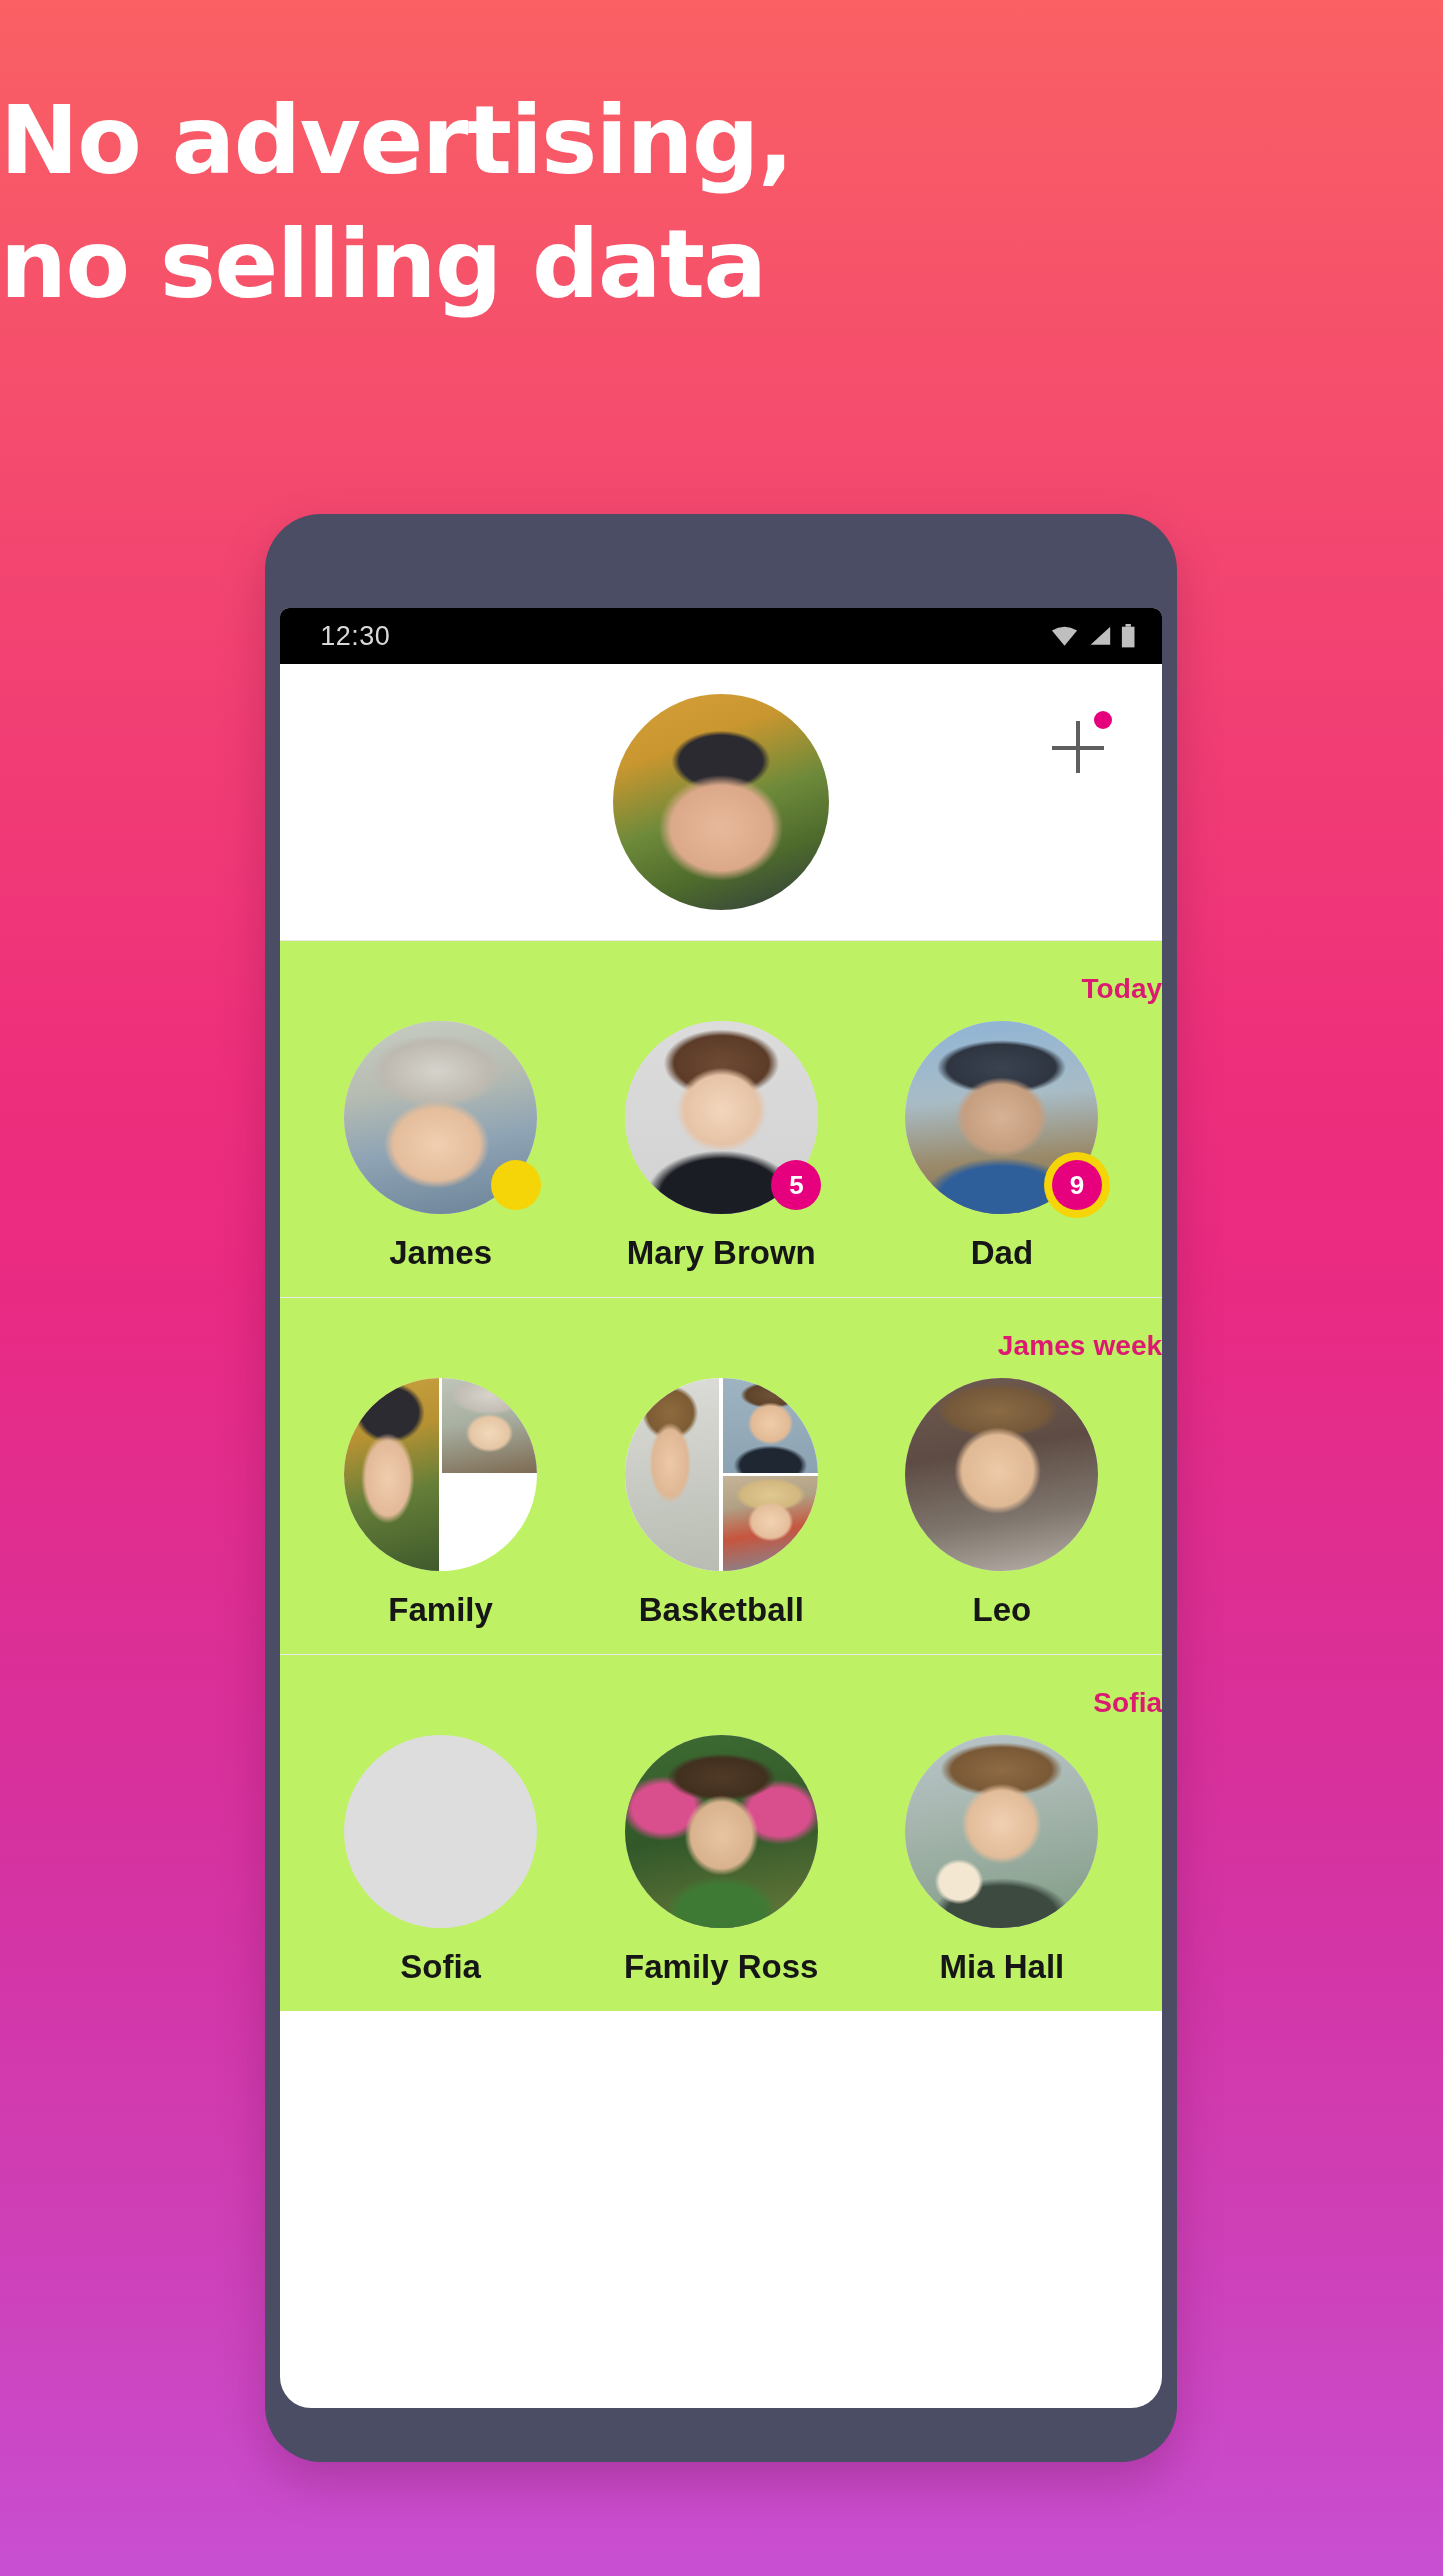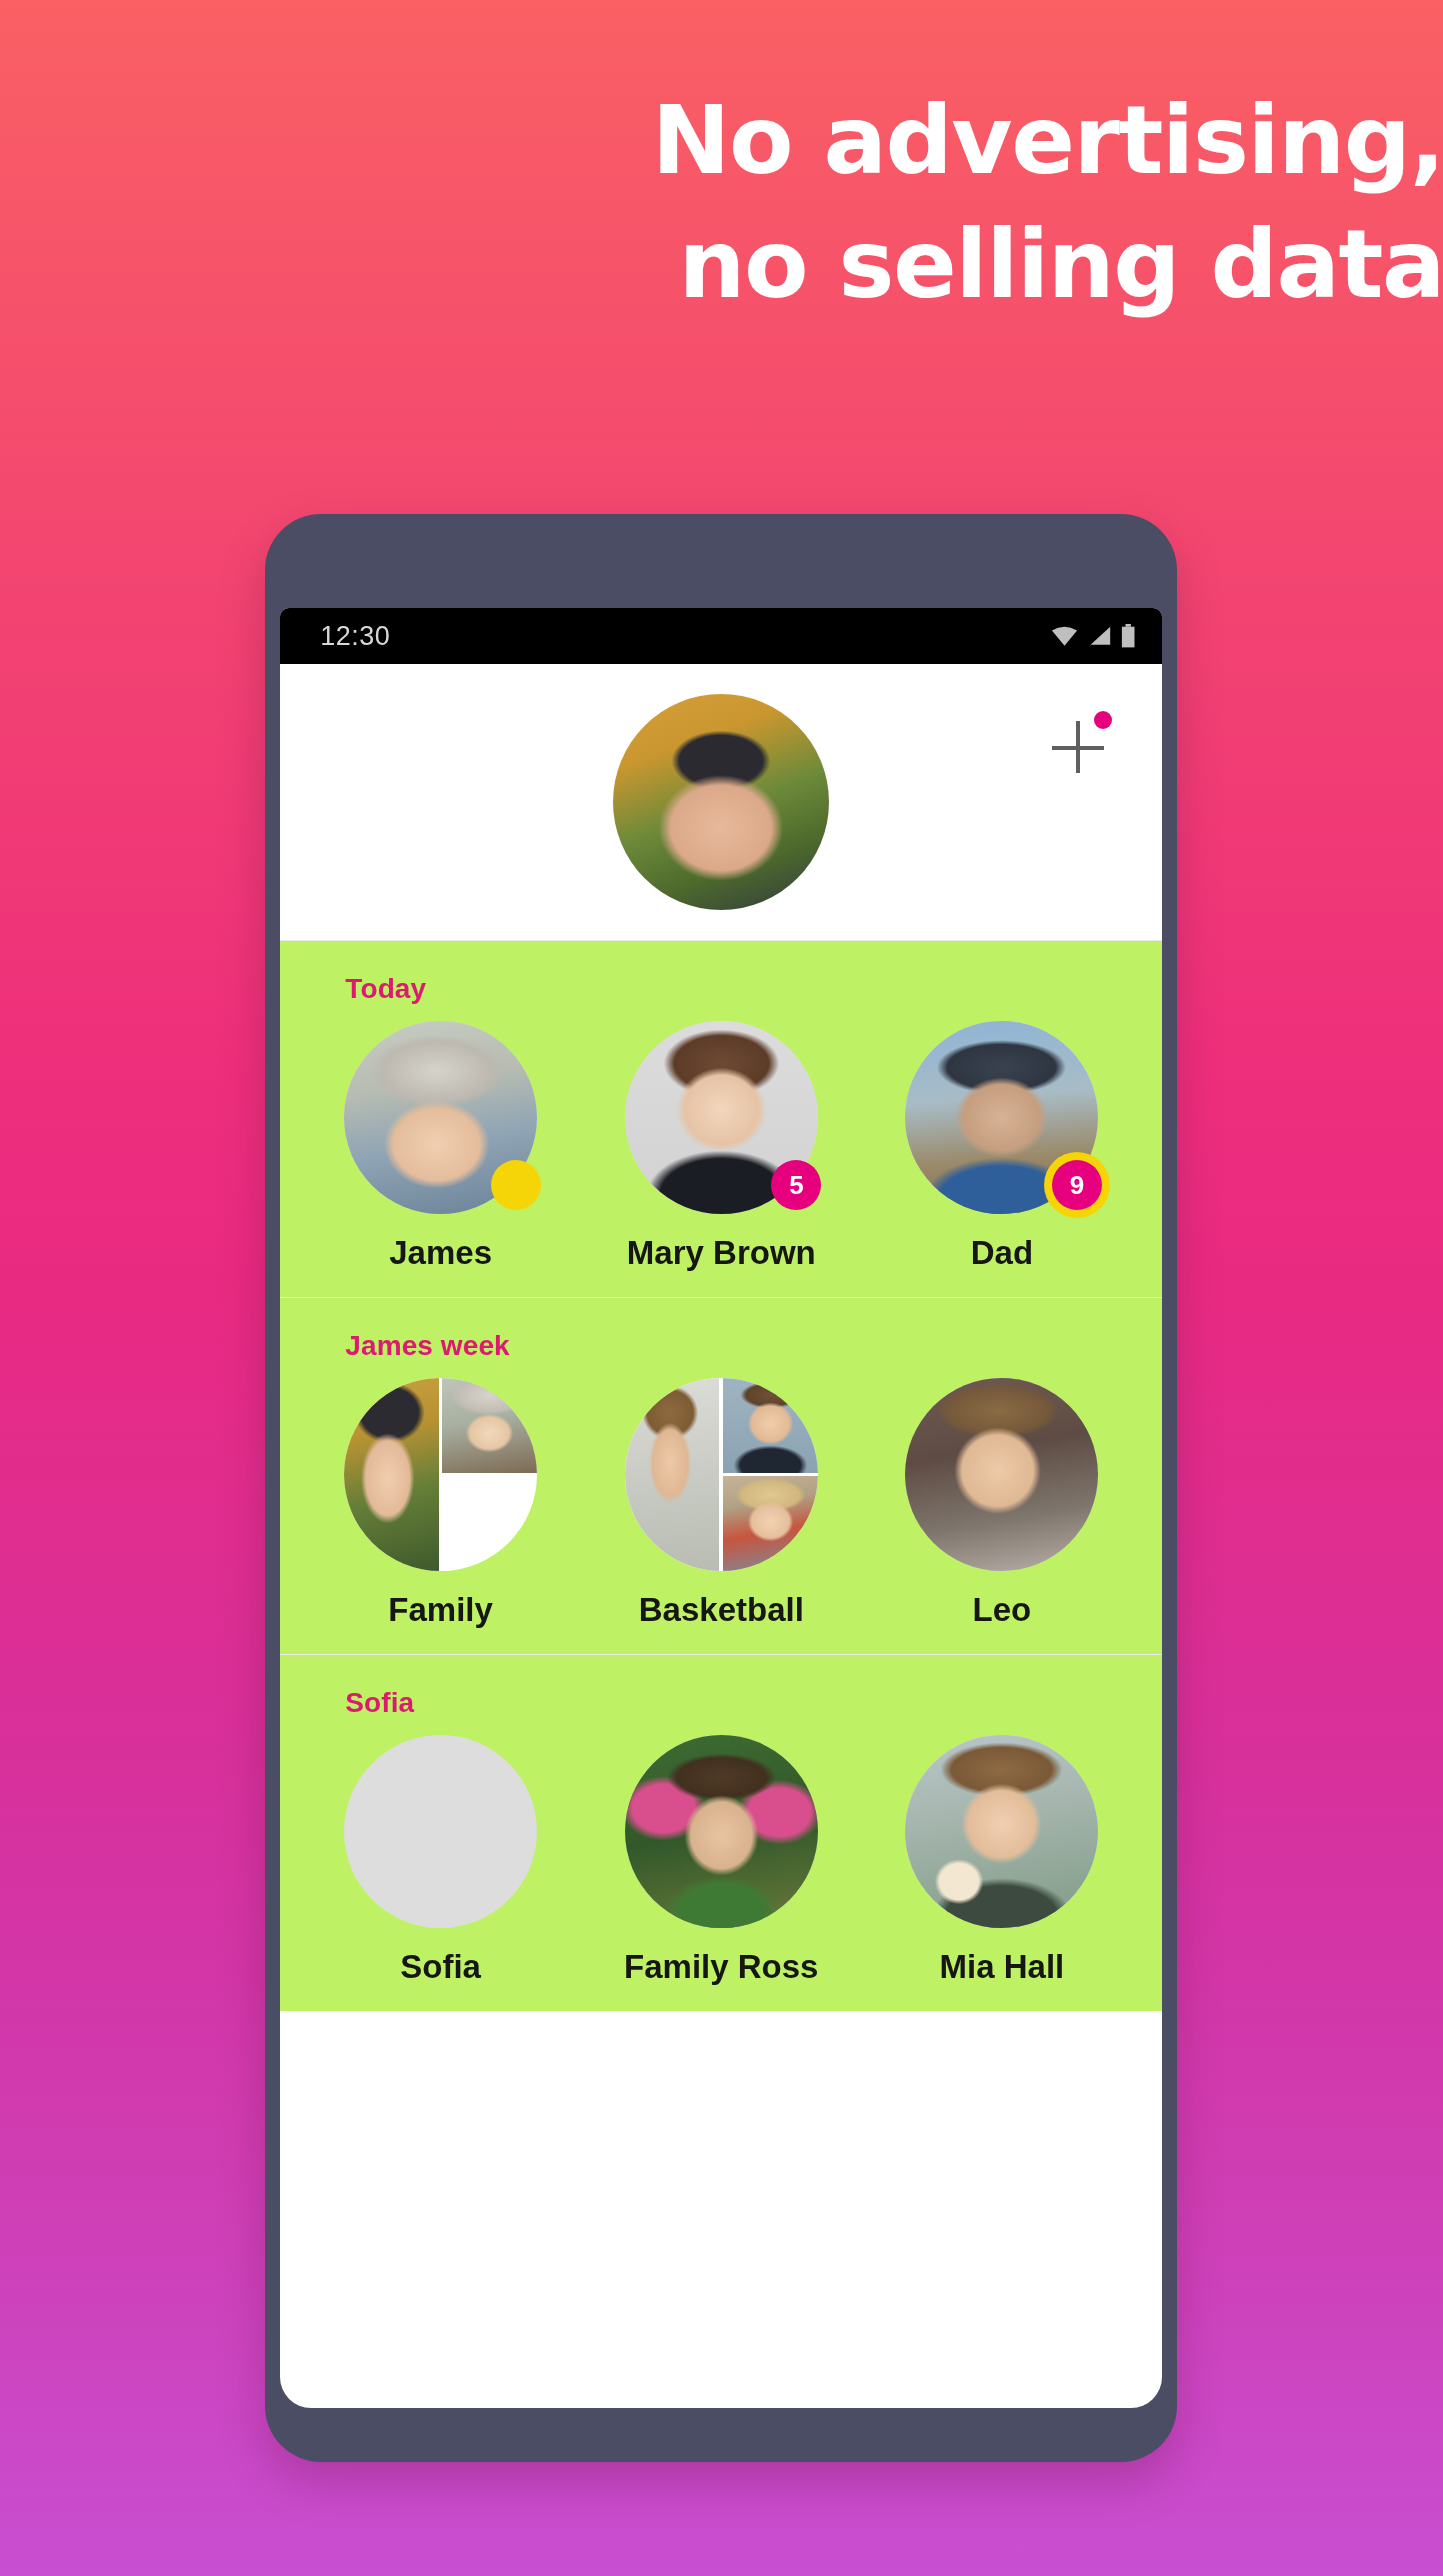--- a/index.html
+++ b/index.html
@@ -35,7 +35,7 @@
     top: 79px;
     left: 0;
     width: 1444px;
-    text-align: right;
+    text-align: left;
     color: #ffffff;
     font-size: 94px;
     line-height: 1.32;

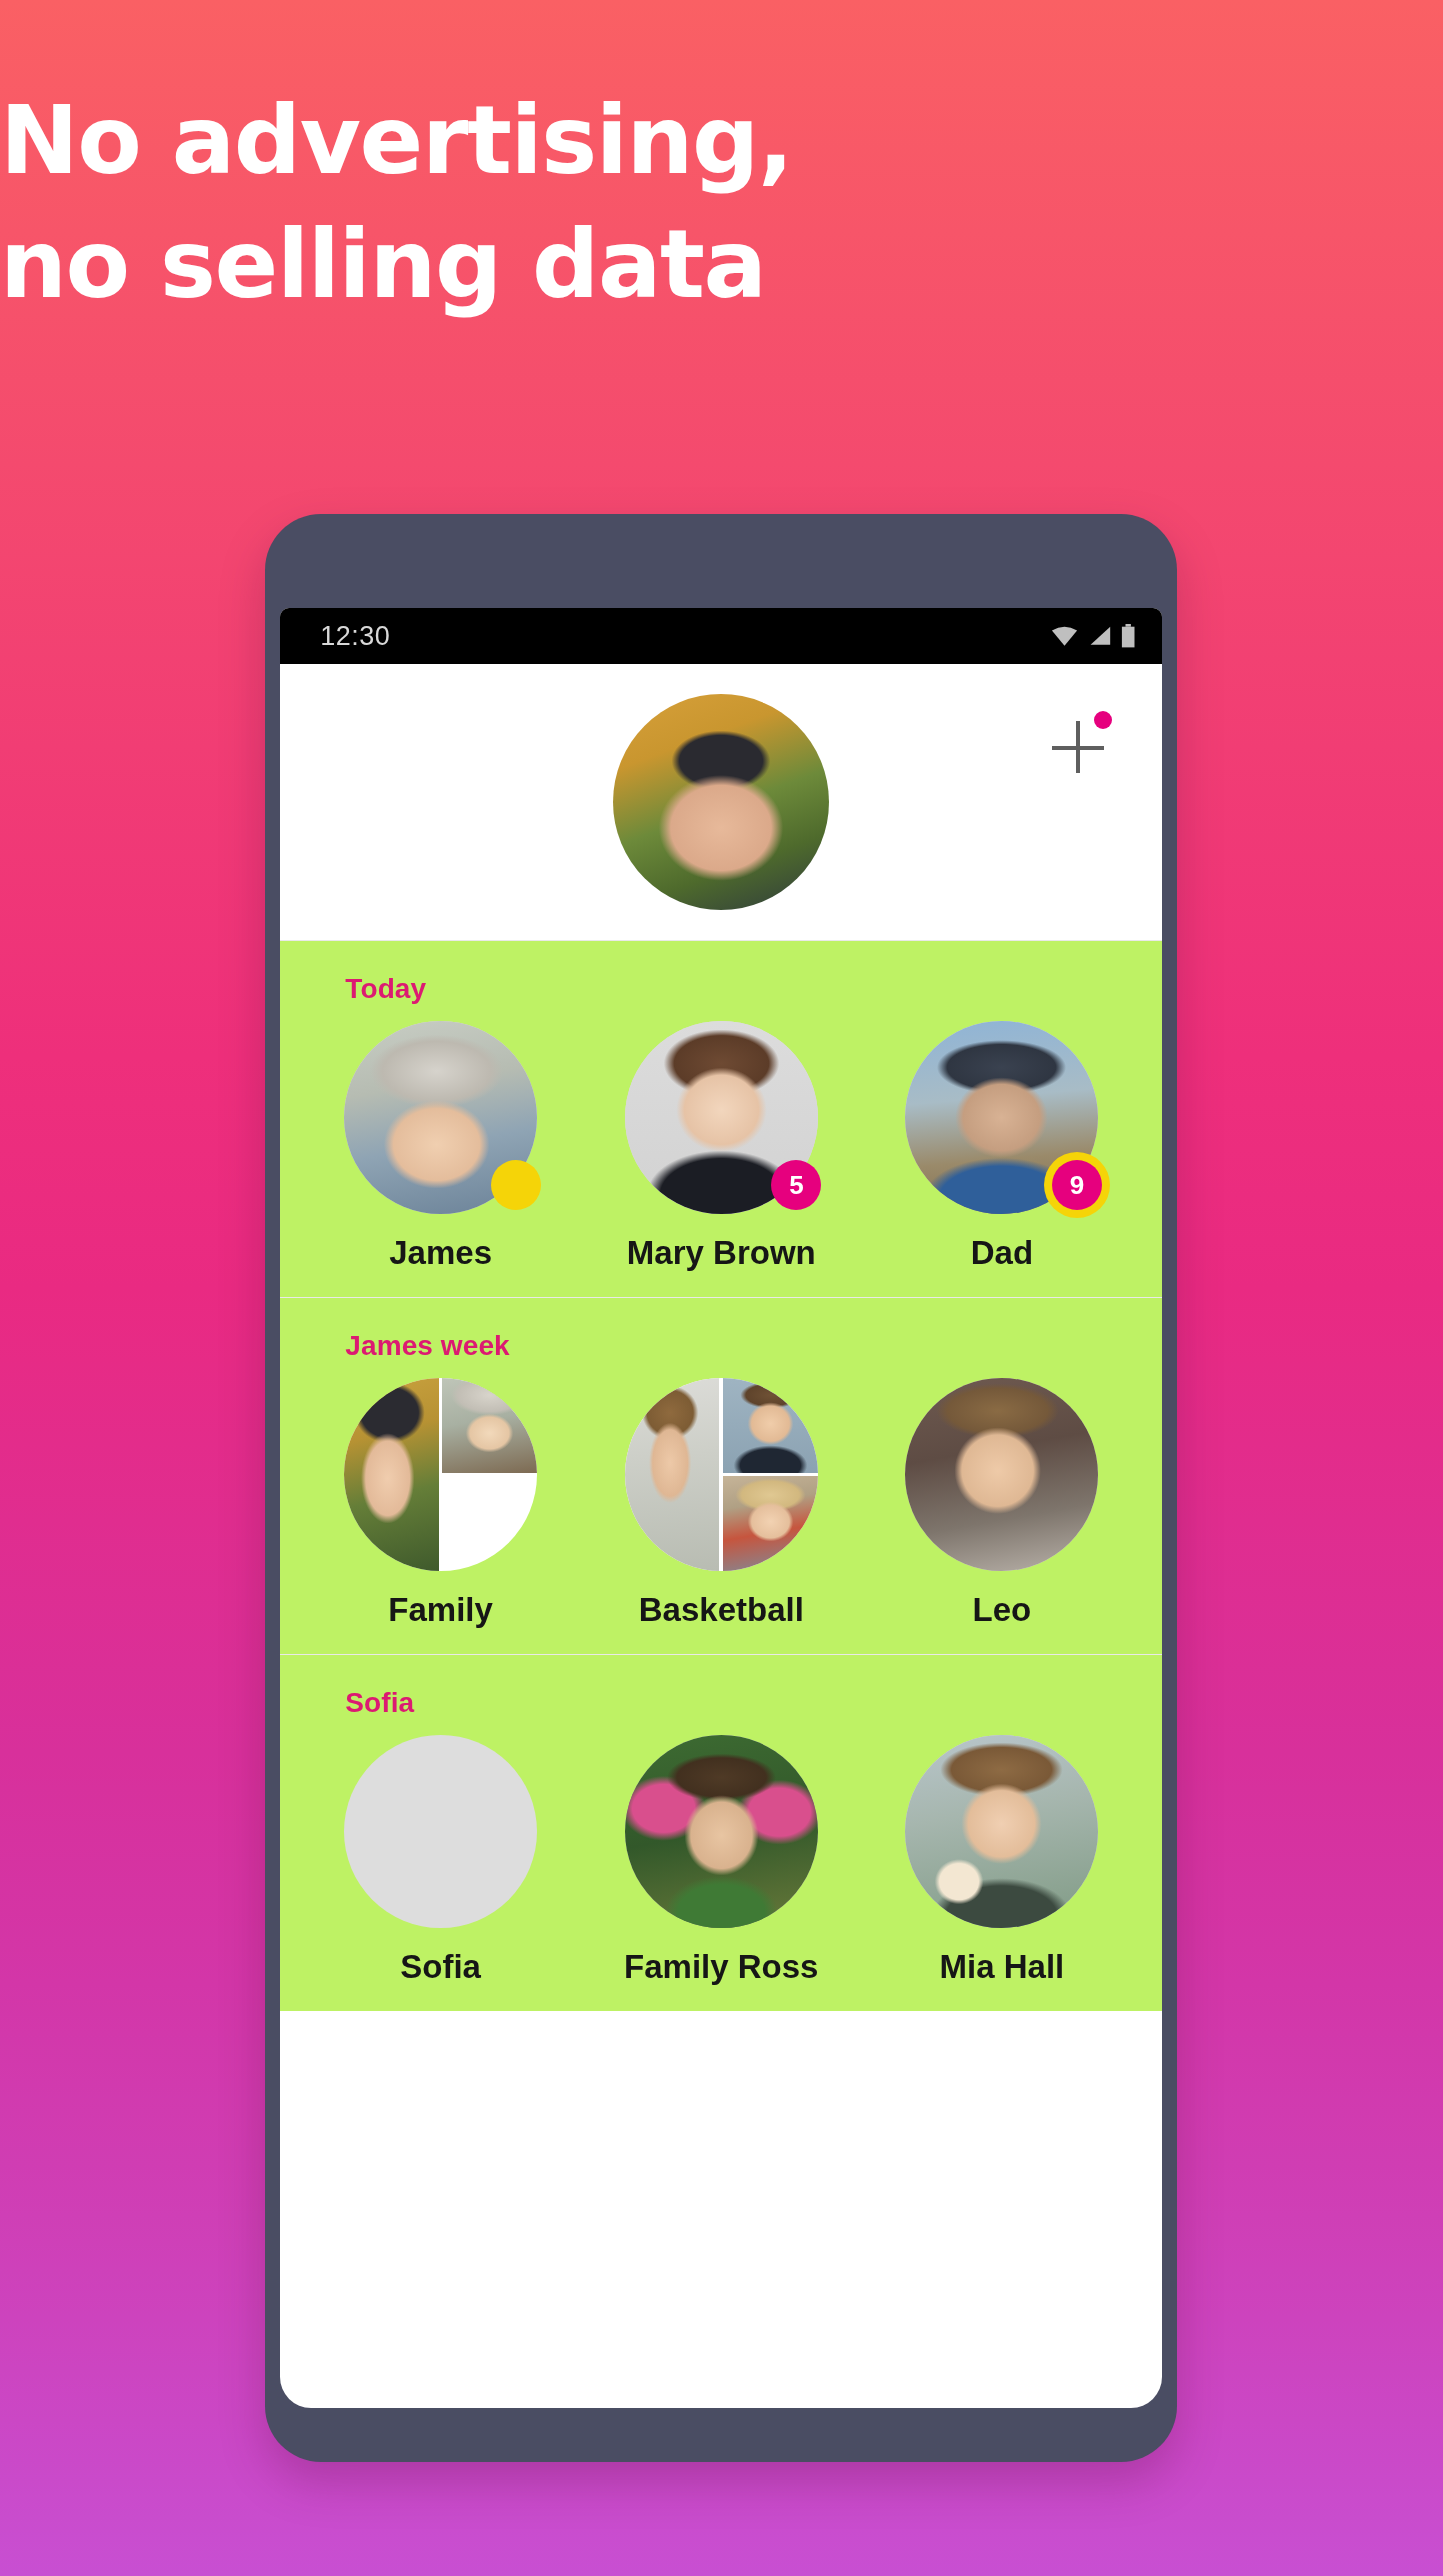--- a/index.html
+++ b/index.html
@@ -68,6 +68,7 @@
     overflow: hidden;
     display: flex;
     flex-direction: column;
+    text-align: right;
   }
 
   

